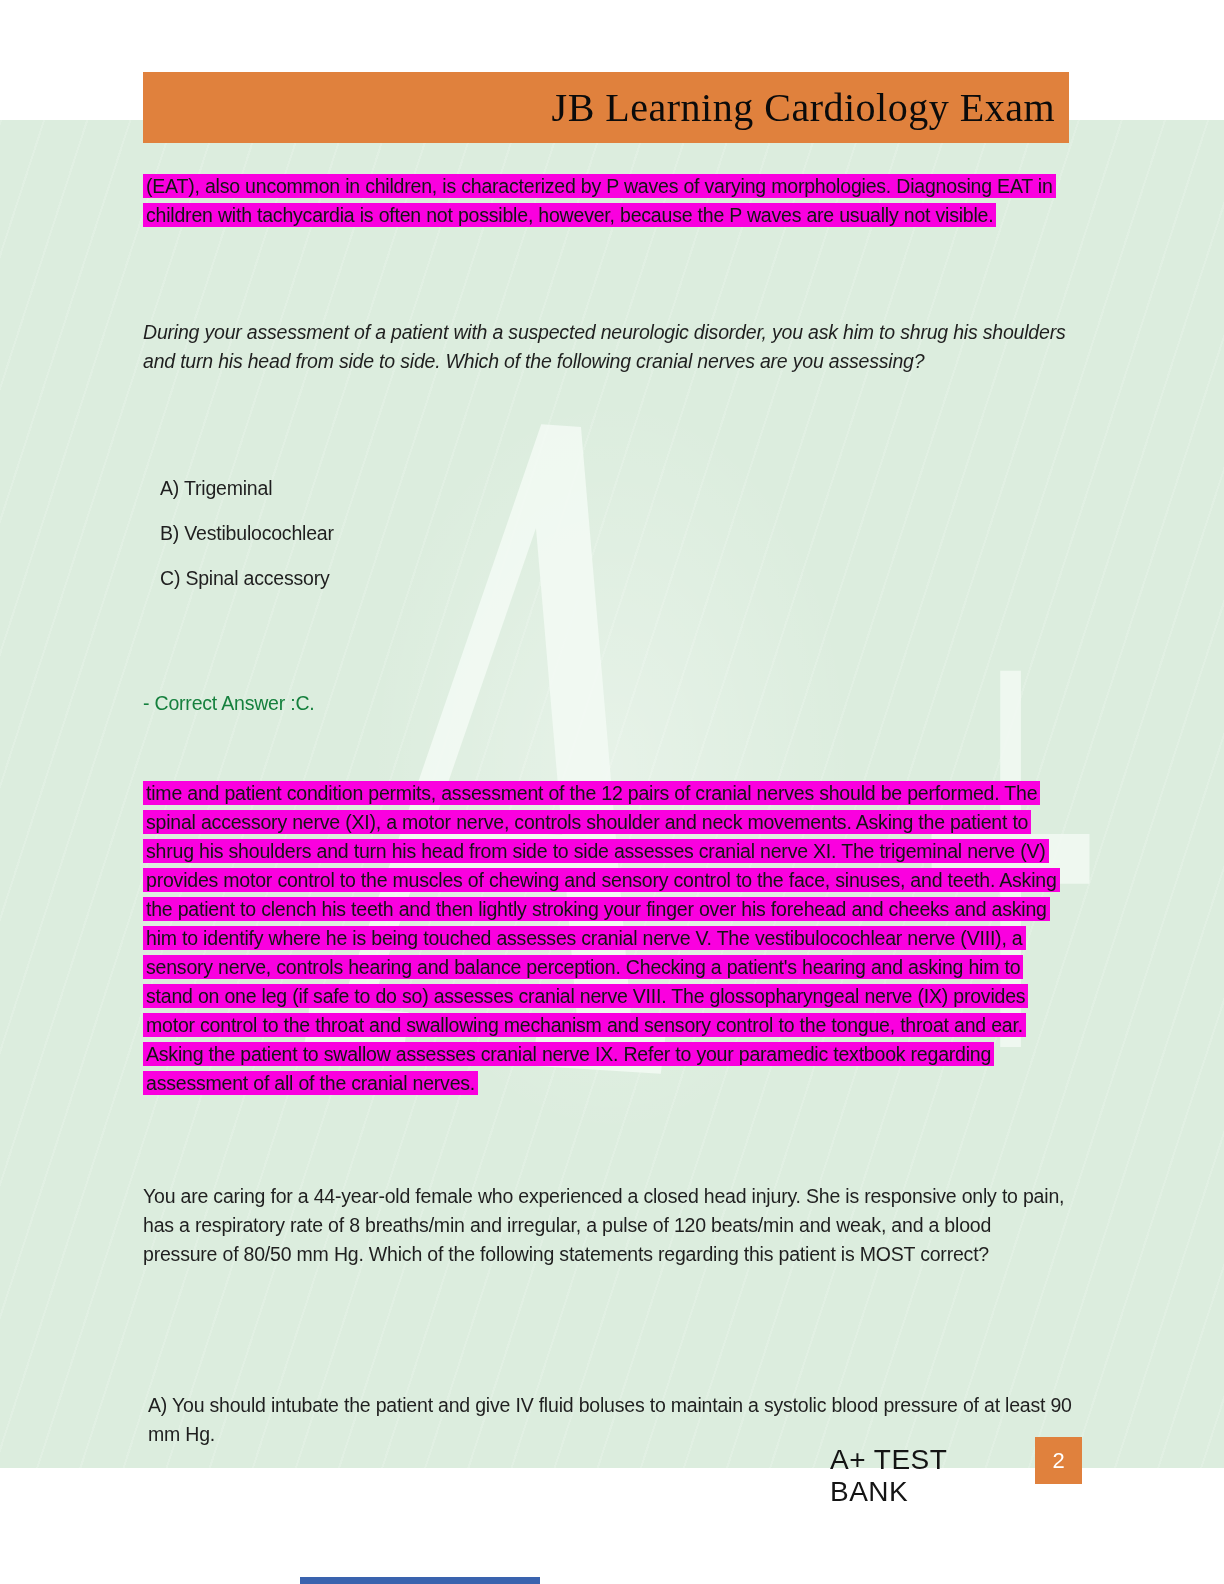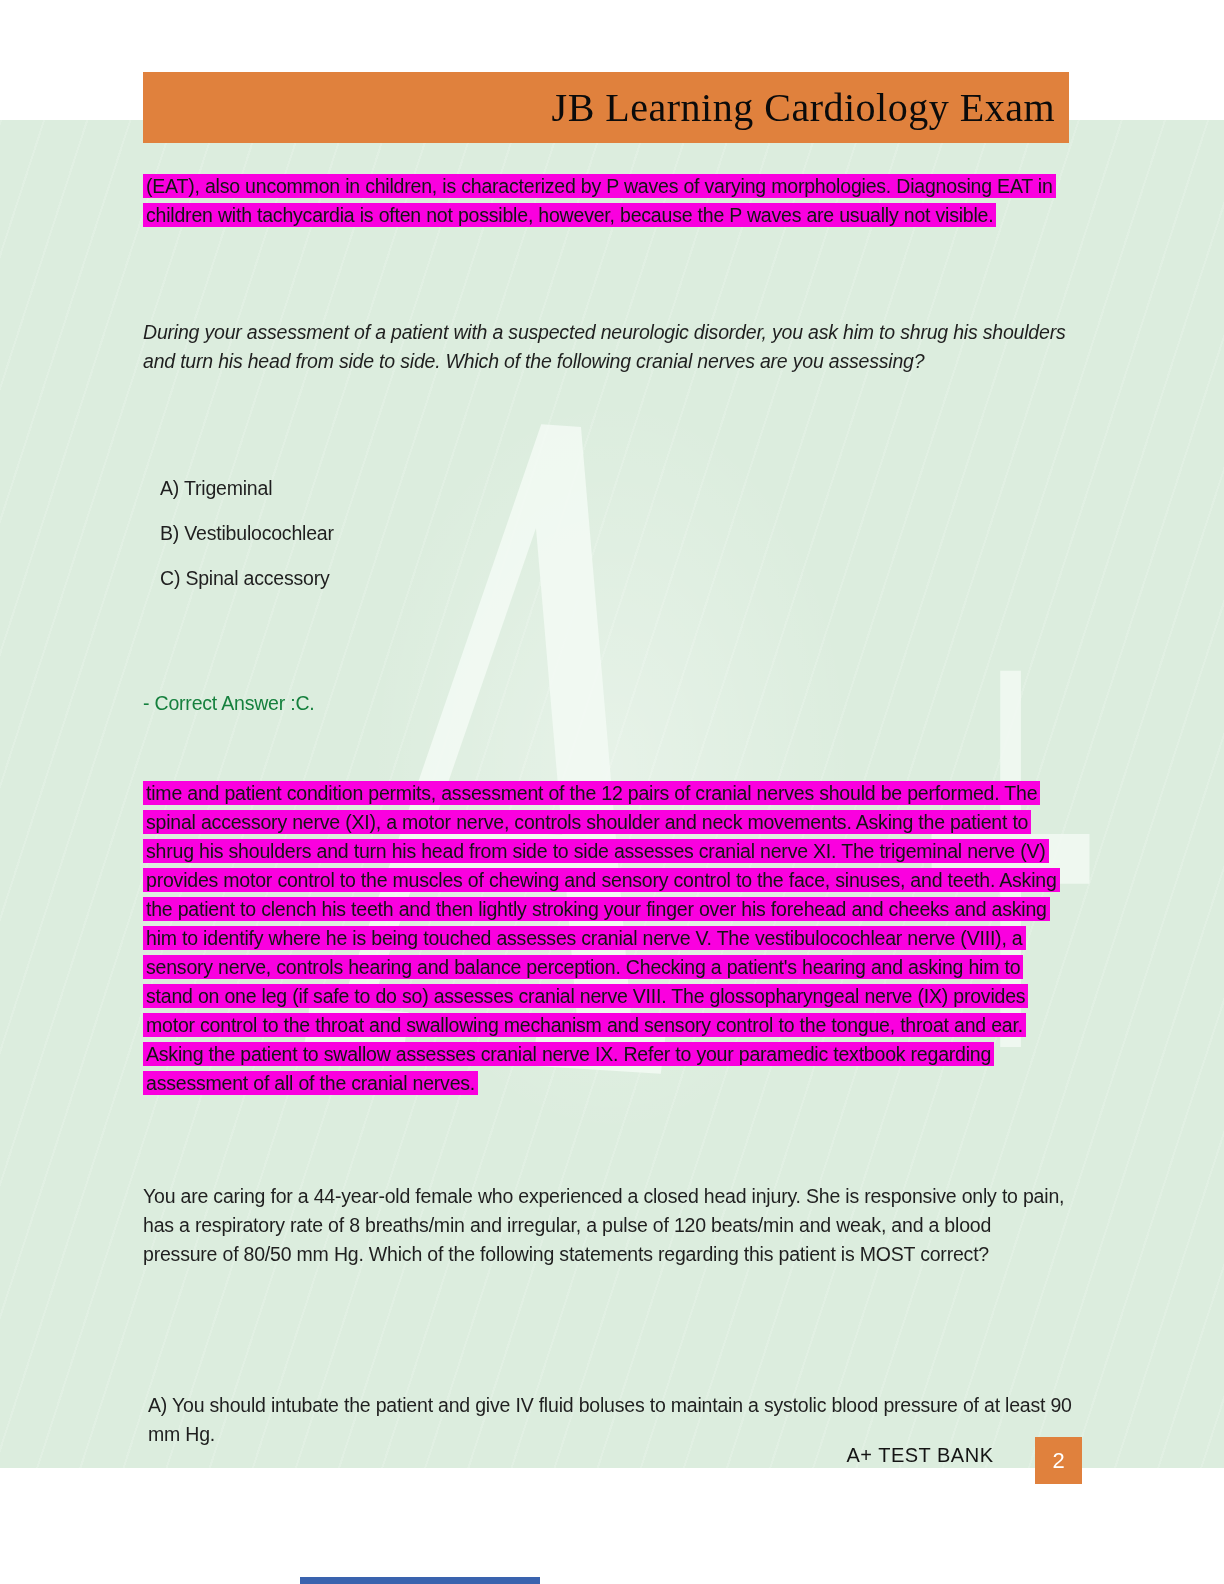--- a/index.html
+++ b/index.html
@@ -54,8 +54,8 @@
   .option-a2 { padding-left:5px; }
   
   .footer-brand {
-    position:absolute; left:830px; top:1444px; width:180px; text-align:center;
-    font-size:20px; letter-spacing:0.5px; color:#141414; z-index:2;
+    position:absolute; left:830px; top:1444px; width:180px; text-align:left;
+    font-size:28px; letter-spacing:0.5px; color:#141414; z-index:2;
   }
   .page-badge {
     position:absolute; left:1035px; top:1437px; width:47px; height:47px;

